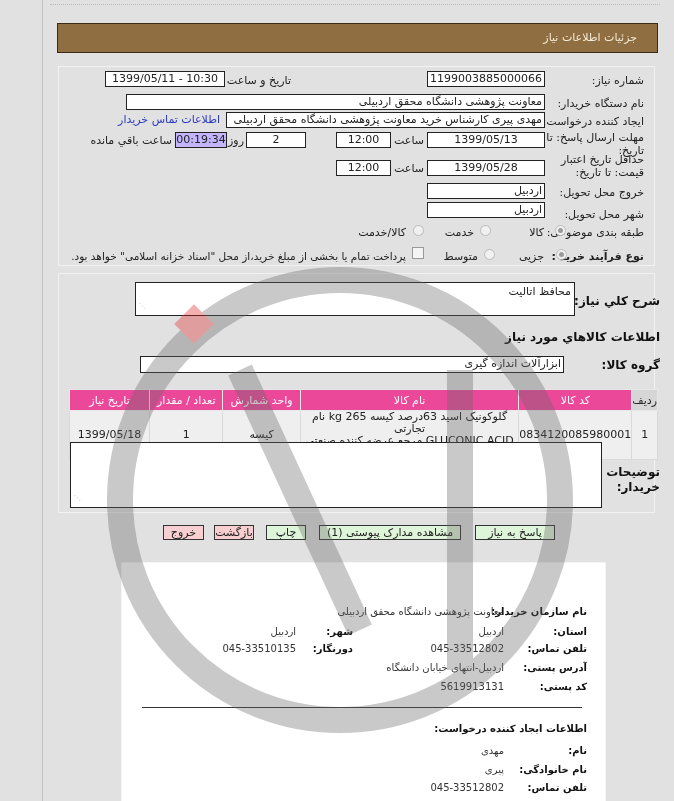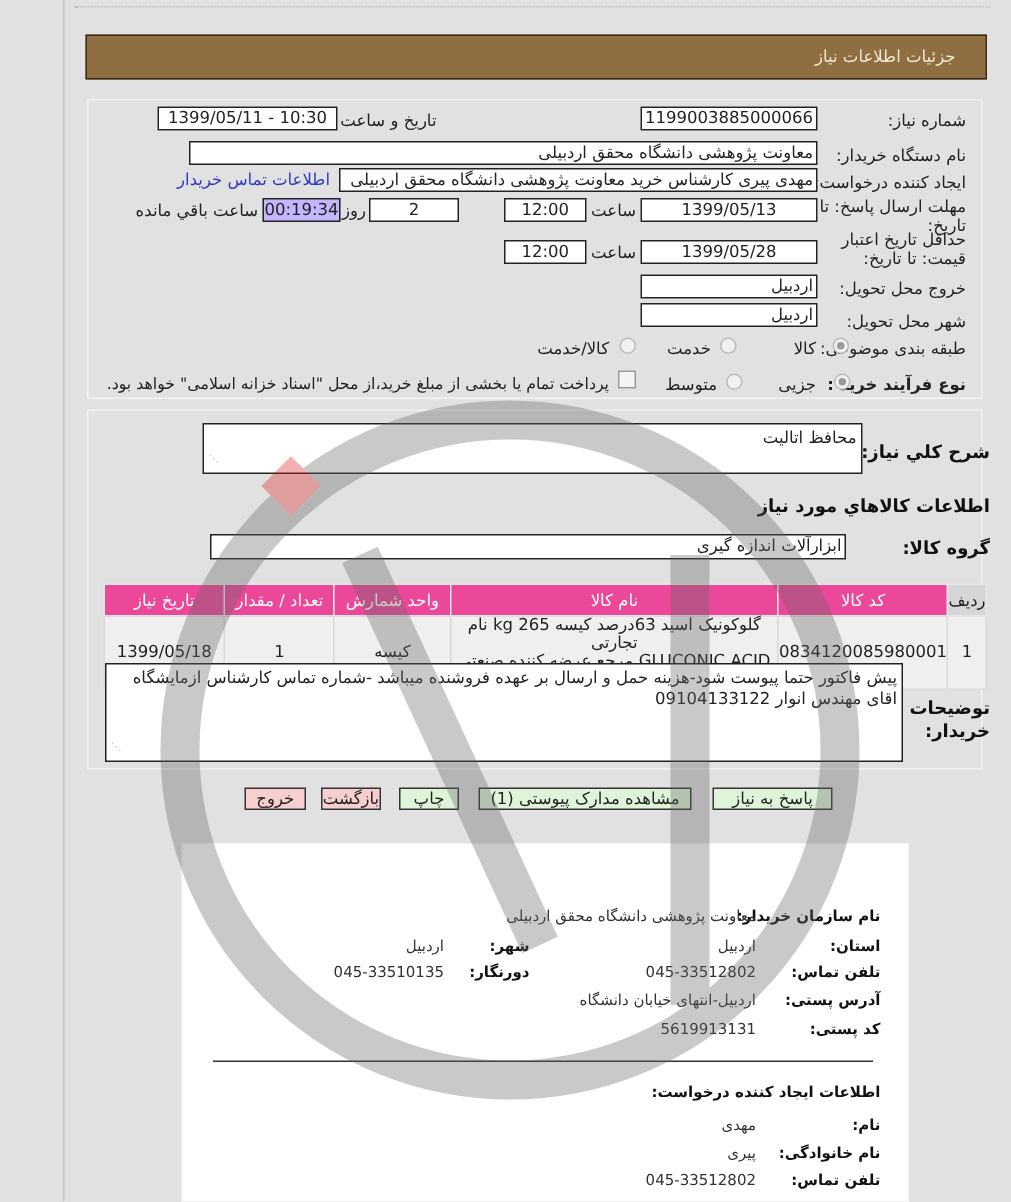--- a/index.html
+++ b/index.html
@@ -187,7 +187,6 @@
 
 <span class="bold-lbl" style="right:14px; top:465px; width:40px; text-align:right; line-height:15px;">توضیحات خریدار:</span>
 <div class="textarea" style="left:70px; top:442px; width:532px; height:66px;">
-  <span>پیش فاکتور حتما پیوست شود-هزینه حمل و ارسال بر عهده فروشنده میباشد -شماره تماس کارشناس ازمایشگاه اقای مهندس انوار 09104133122</span>
   <span class="resize-grip">⋰</span>
 </div>
 

